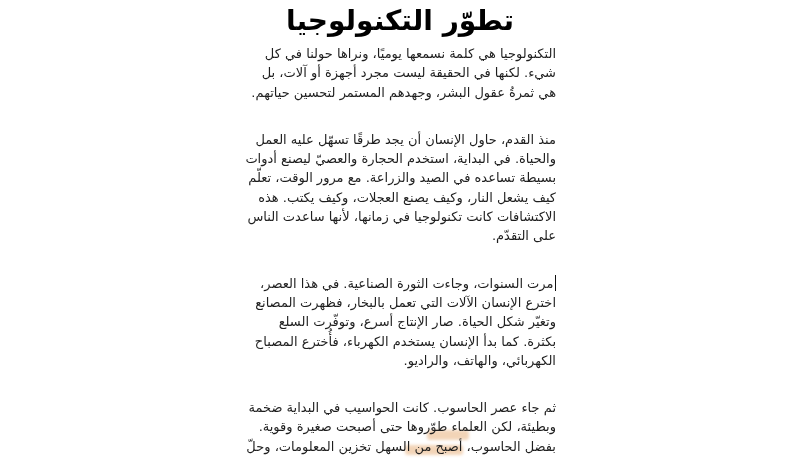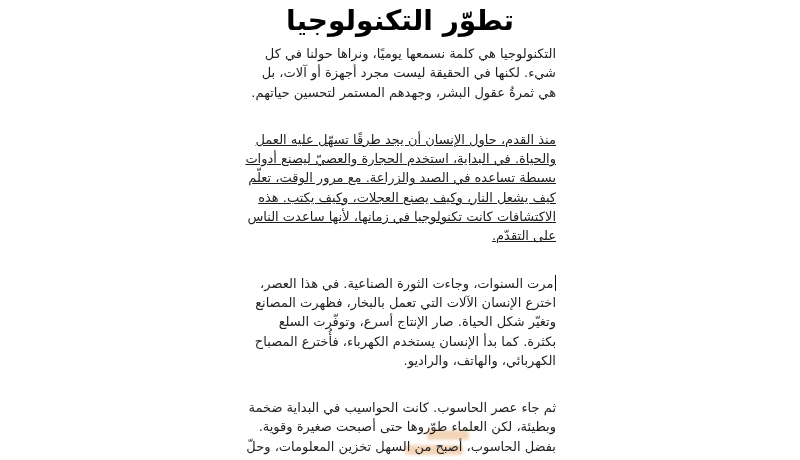--- a/index.html
+++ b/index.html
@@ -38,7 +38,6 @@
     position: relative;
   }
   .para.tight {
-    text-decoration: underline;
   }
   .caret {
     display: inline-block;

